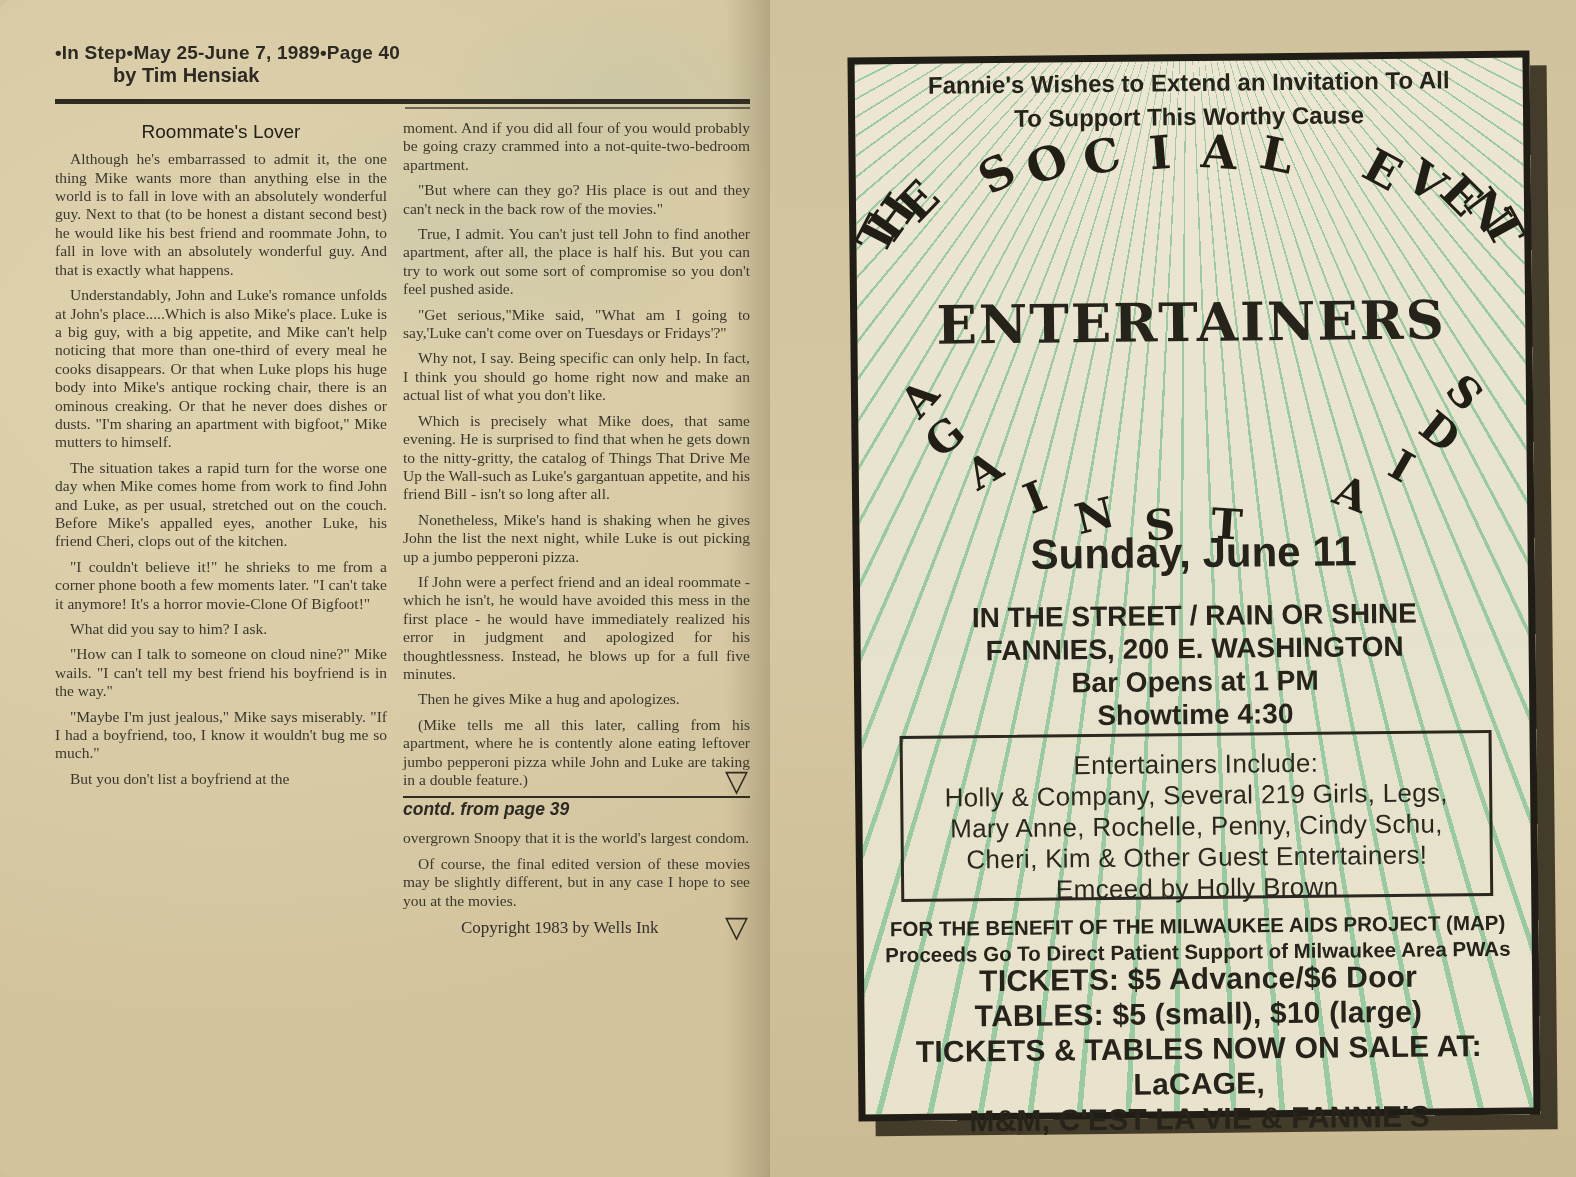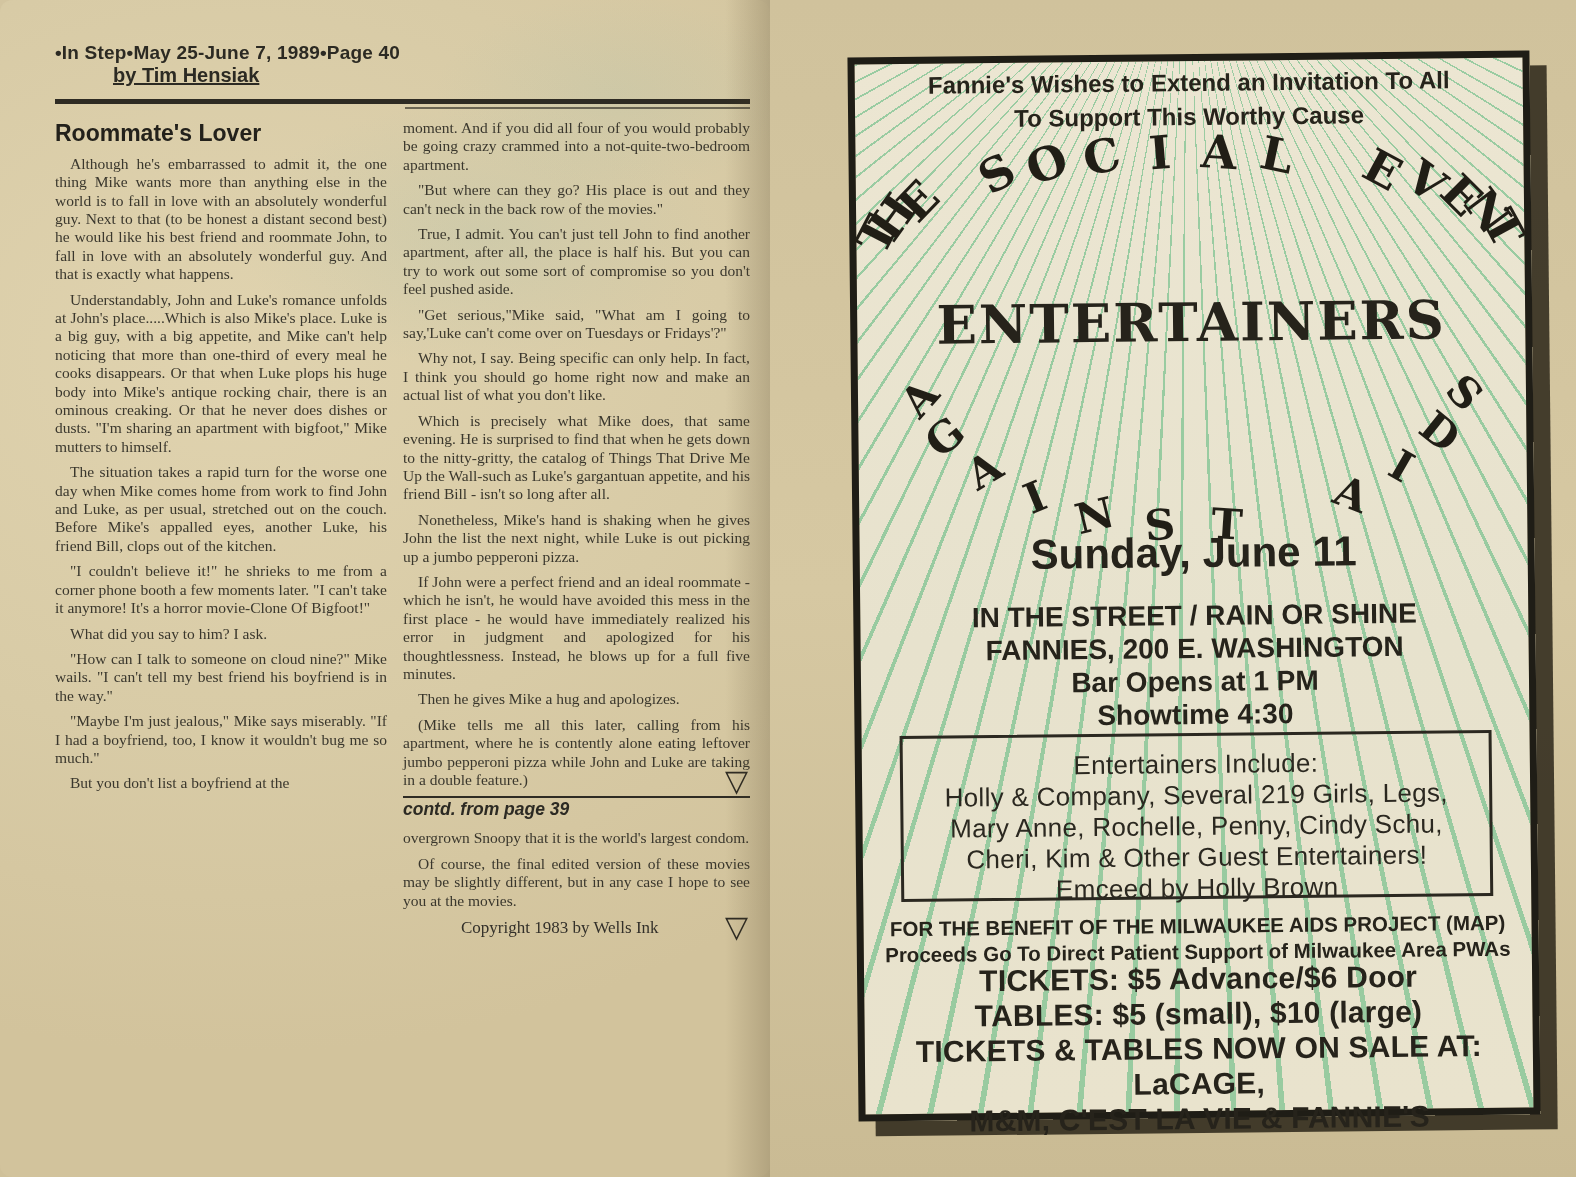--- a/index.html
+++ b/index.html
@@ -18,7 +18,7 @@
   .masthead-row{display:flex;align-items:flex-end;margin-top:0px;}
   .masthead{font-family:"DejaVu Sans",sans-serif;font-weight:bold;font-size:57px;
     line-height:.95;letter-spacing:17px;color:#242219;}
-  .byline{font-weight:bold;font-size:20px;margin-left:58px;padding-bottom:4px;color:#2c2a23;text-decoration:underline;}
+  .byline{font-weight:bold;font-size:20px;margin-left:58px;padding-bottom:4px;color:#2c2a23;}
   .rule-thick{height:5px;background:#2e2b23;margin-top:8px;}
   .rule-thin{height:2px;background:#454135;margin-top:3px;margin-left:350px;opacity:.75;}
   .columns{display:flex;gap:16px;margin-top:10px;}

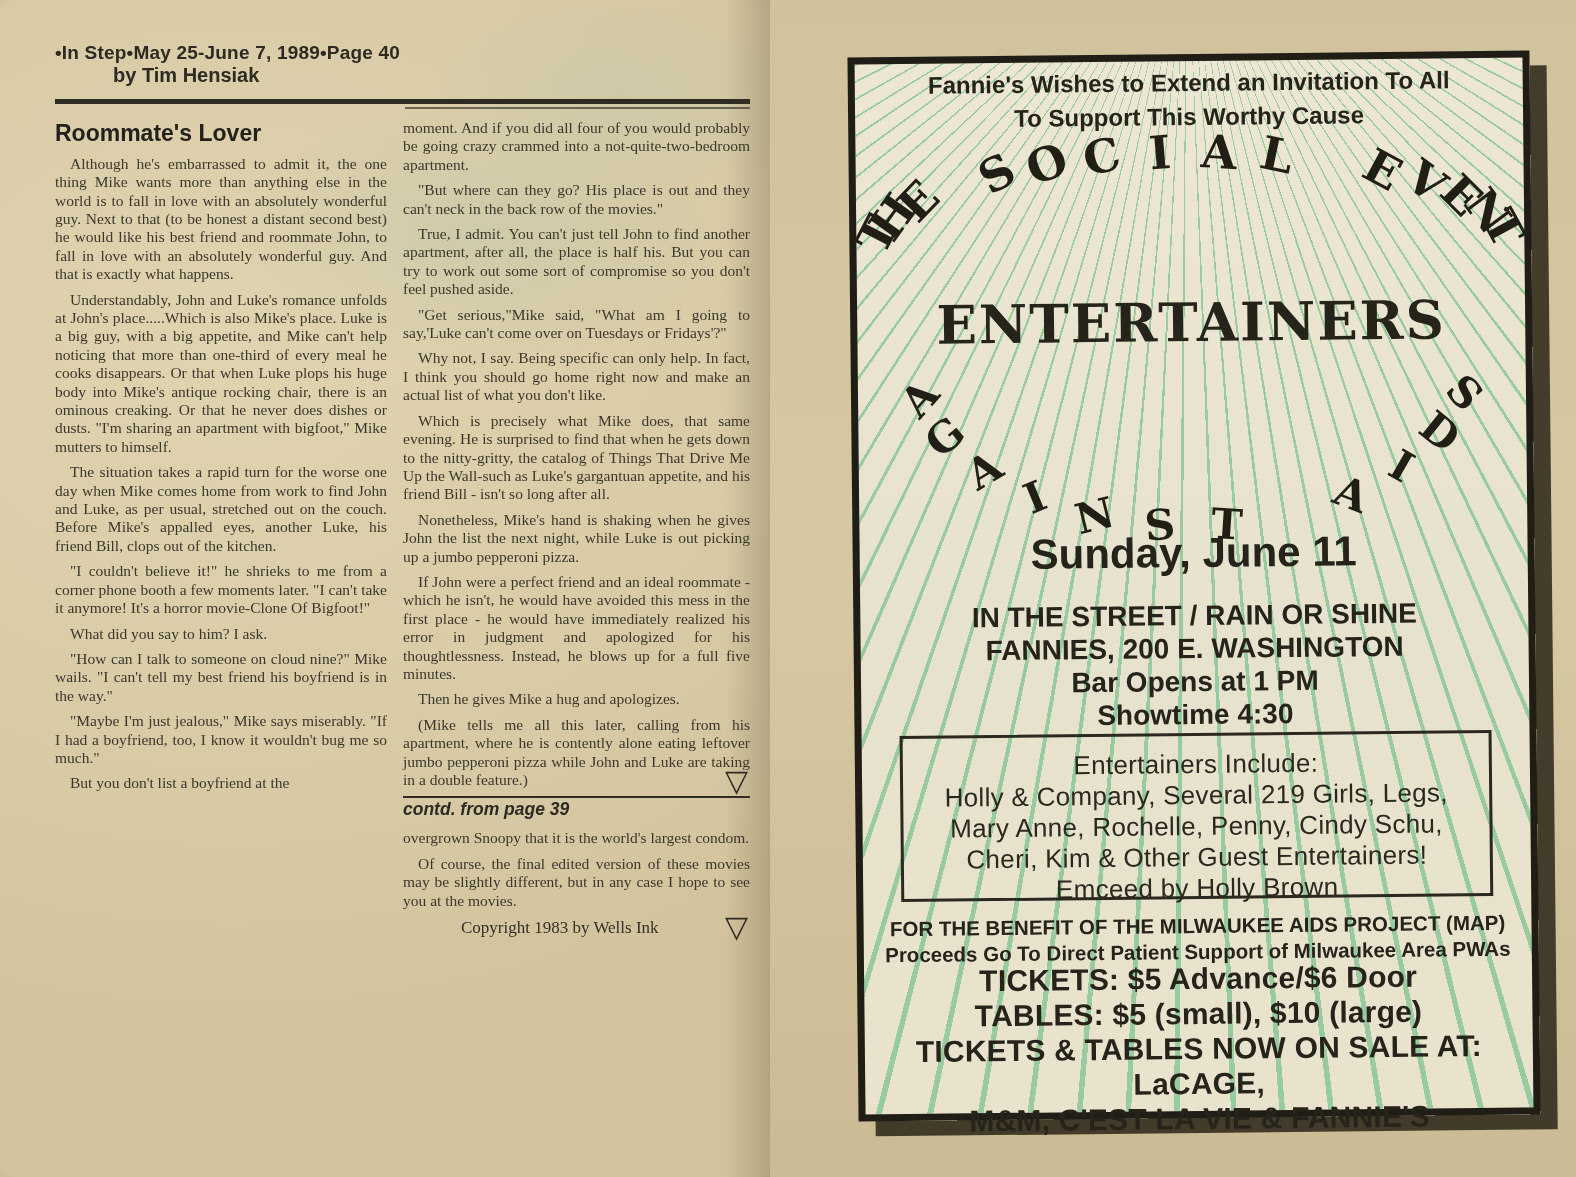--- a/index.html
+++ b/index.html
@@ -24,7 +24,7 @@
   .columns{display:flex;gap:16px;margin-top:10px;}
   .col1{width:332px;flex:none;}
   .col2{width:347px;flex:none;}
-  .headline{font-weight:bold;font-size:23px;line-height:1.12;color:#23211b;margin:2px 0 8px;}
+  .headline{font-weight:normal;font-size:19px;line-height:1.12;color:#23211b;margin:2px 0 8px;text-align:center;}
   p.bp{font-family:"Liberation Serif",serif;font-size:15.5px;line-height:18.4px;
     text-align:justify;text-indent:15px;margin:0 0 7px;color:#3a372d;}
   .col2 .top-pars p.bp:first-child{text-indent:0;}

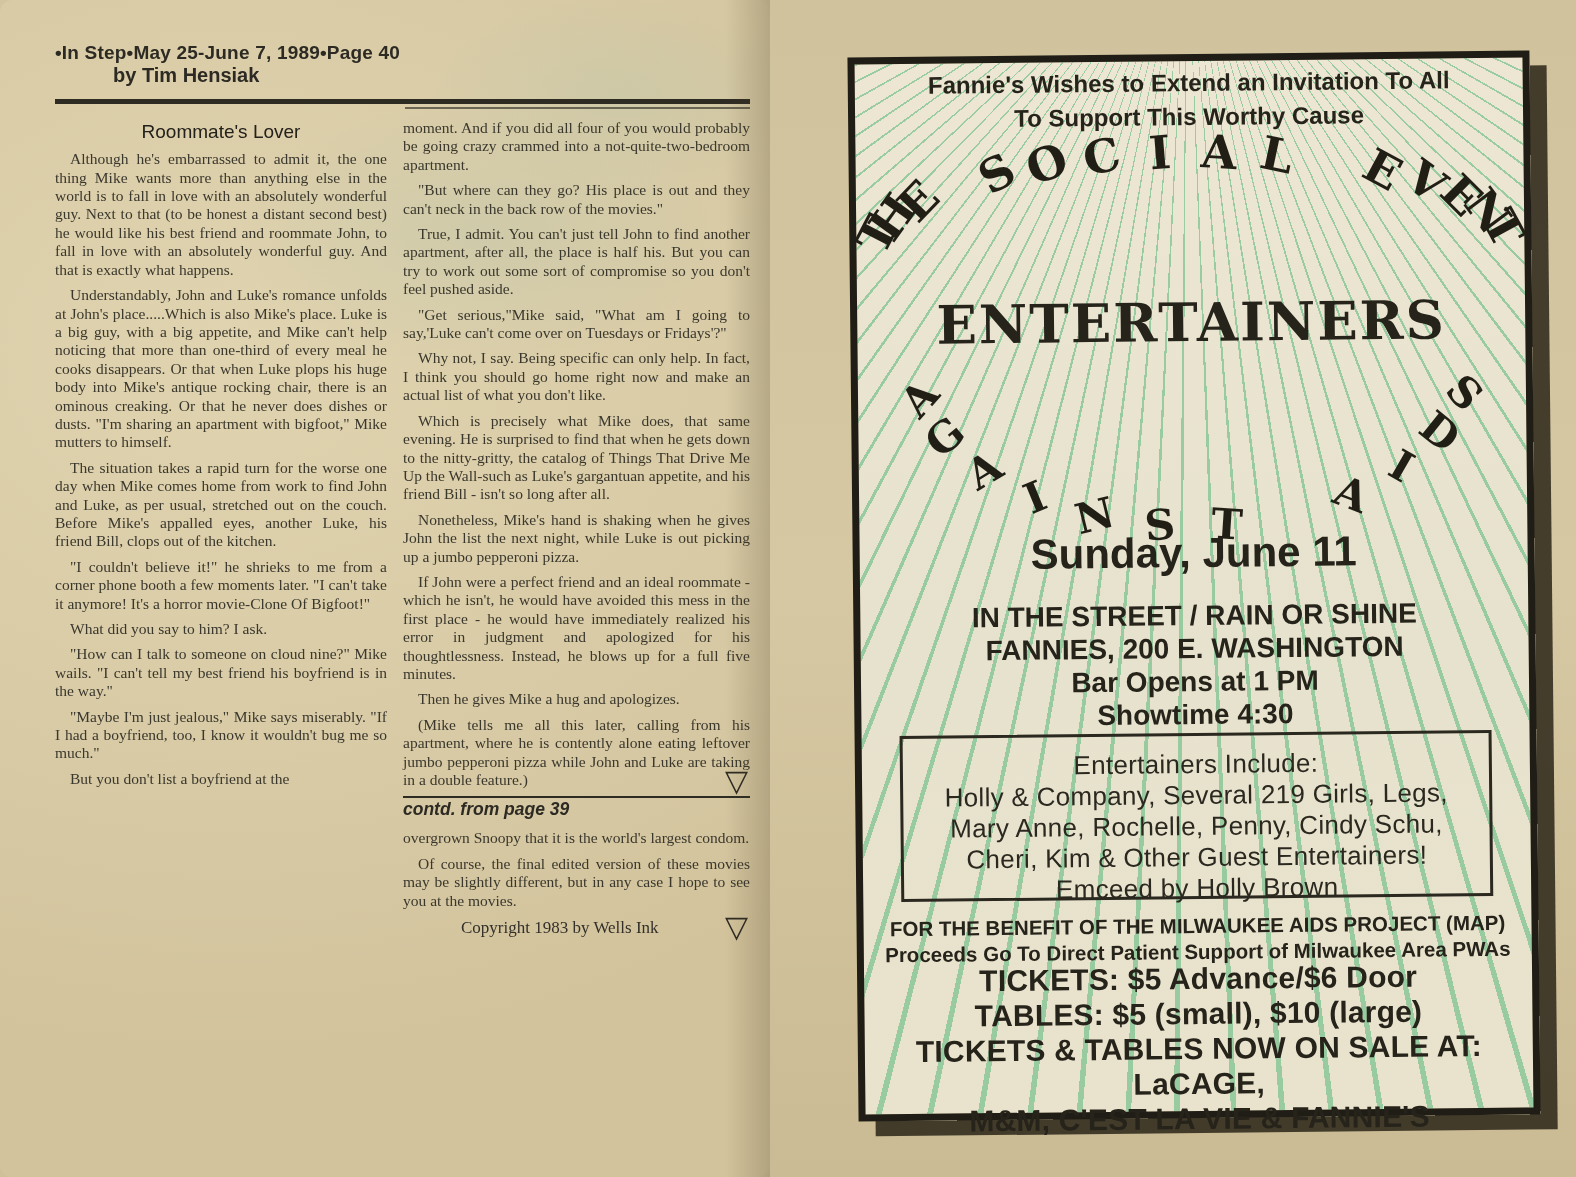--- a/index.html
+++ b/index.html
@@ -91,7 +91,7 @@
         <div>
             <p class="bp">Although he's embarrassed to admit it, the one thing Mike wants more than anything else in the world is to fall in love with an absolutely wonderful guy. Next to that (to be honest a distant second best) he would like his best friend and roommate John, to fall in love with an absolutely wonderful guy. And that is exactly what happens.</p>
             <p class="bp">Understandably, John and Luke's romance unfolds at John's place.....Which is also Mike's place. Luke is a big guy, with a big appetite, and Mike can't help noticing that more than one-third of every meal he cooks disappears. Or that when Luke plops his huge body into Mike's antique rocking chair, there is an ominous creaking. Or that he never does dishes or dusts. "I'm sharing an apartment with bigfoot," Mike mutters to himself.</p>
-            <p class="bp">The situation takes a rapid turn for the worse one day when Mike comes home from work to find John and Luke, as per usual, stretched out on the couch. Before Mike's appalled eyes, another Luke, his friend Bill, clops out of the kitchen.</p>
+            <p class="bp">The situation takes a rapid turn for the worse one day when Mike comes home from work to find John and Luke, as per usual, stretched out on the couch. Before Mike's appalled eyes, another Luke, his friend Cheri, clops out of the kitchen.</p>
             <p class="bp">"I couldn't believe it!" he shrieks to me from a corner phone booth a few moments later. "I can't take it anymore! It's a horror movie-Clone Of Bigfoot!"</p>
             <p class="bp">What did you say to him? I ask.</p>
             <p class="bp">"How can I talk to someone on cloud nine?" Mike wails. "I can't tell my best friend his boyfriend is in the way."</p>

